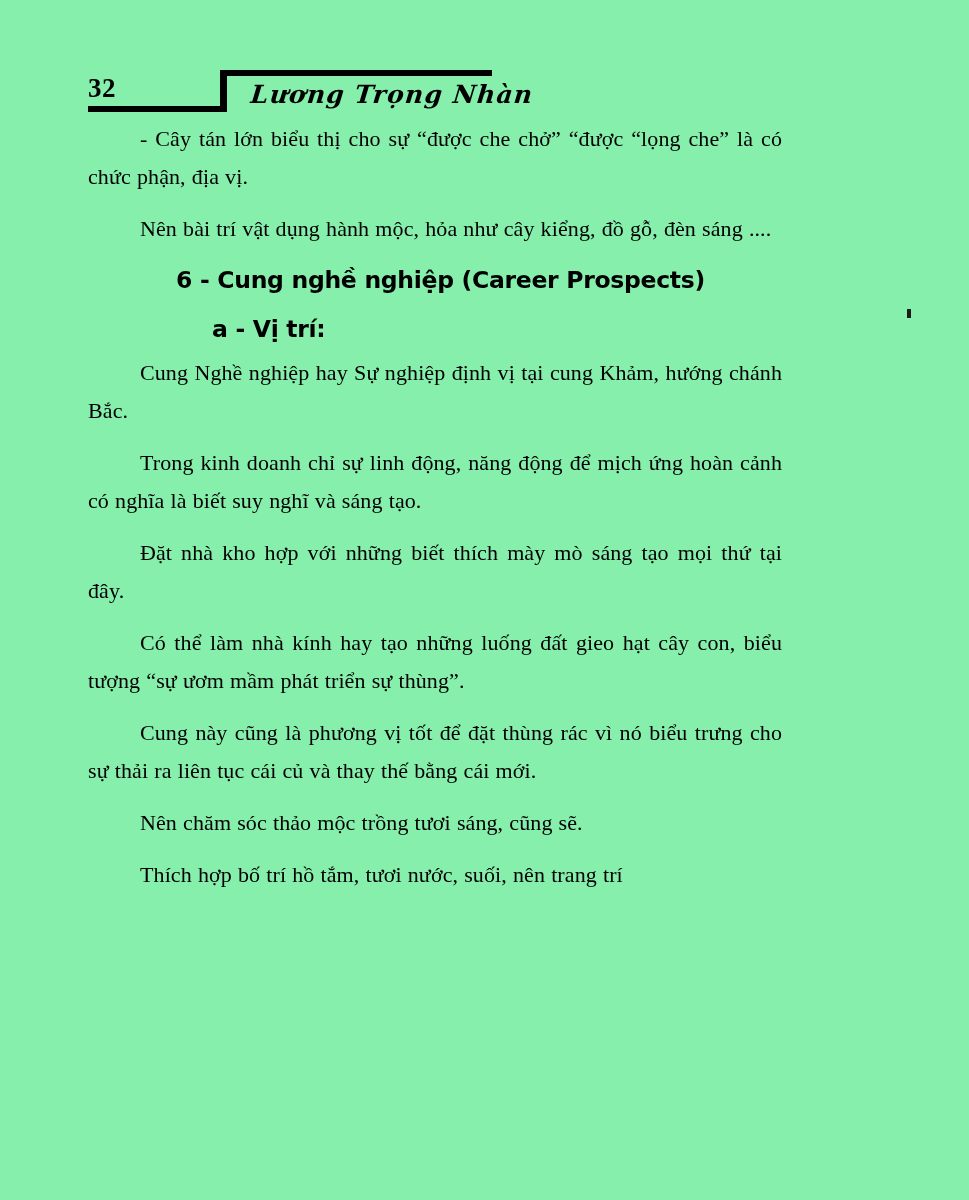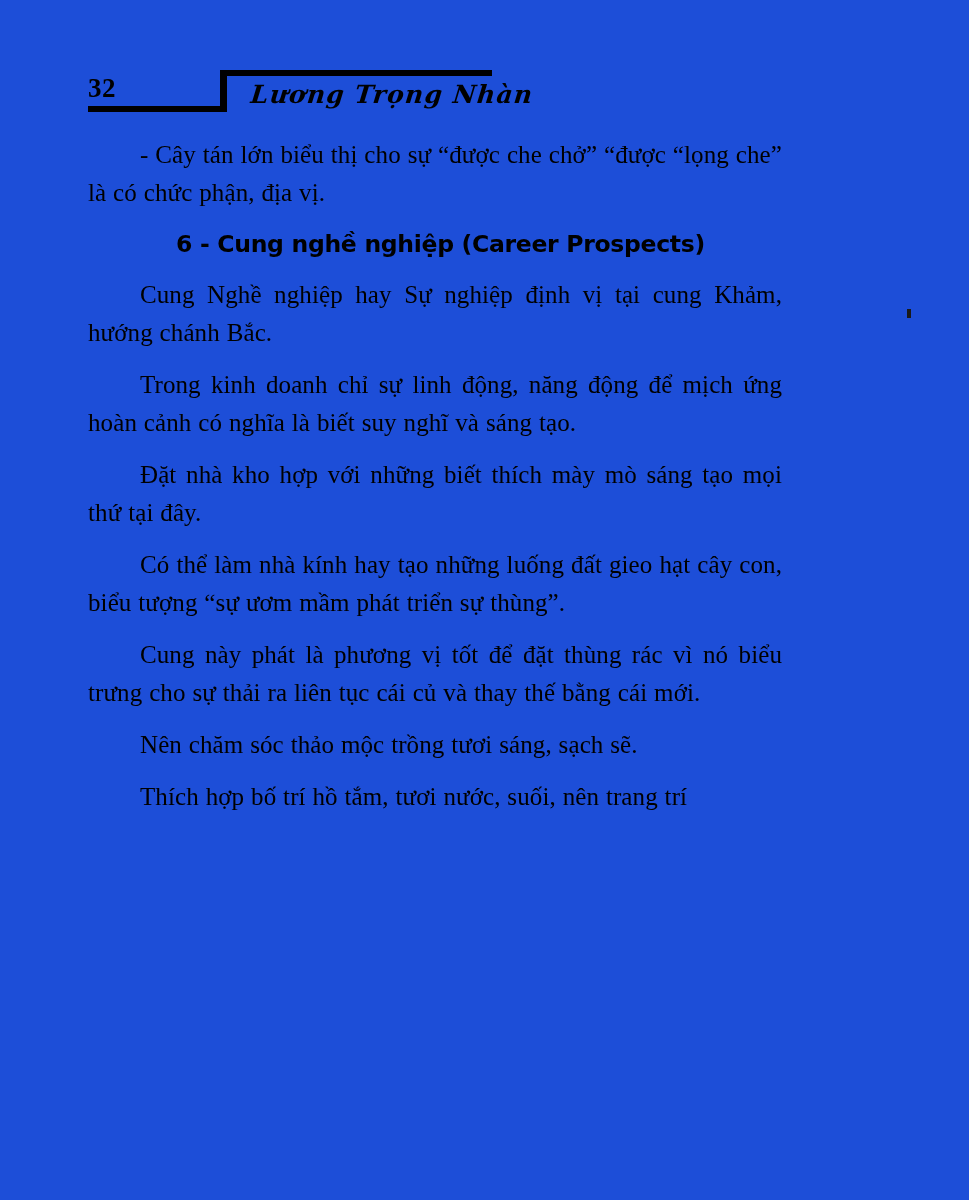--- a/index.html
+++ b/index.html
@@ -21,7 +21,7 @@
   .page {
     position: absolute;
     inset: 0;
-    background: #1d4ed8;
+    background: #86efac;
     padding-left: 24px;
   }
 

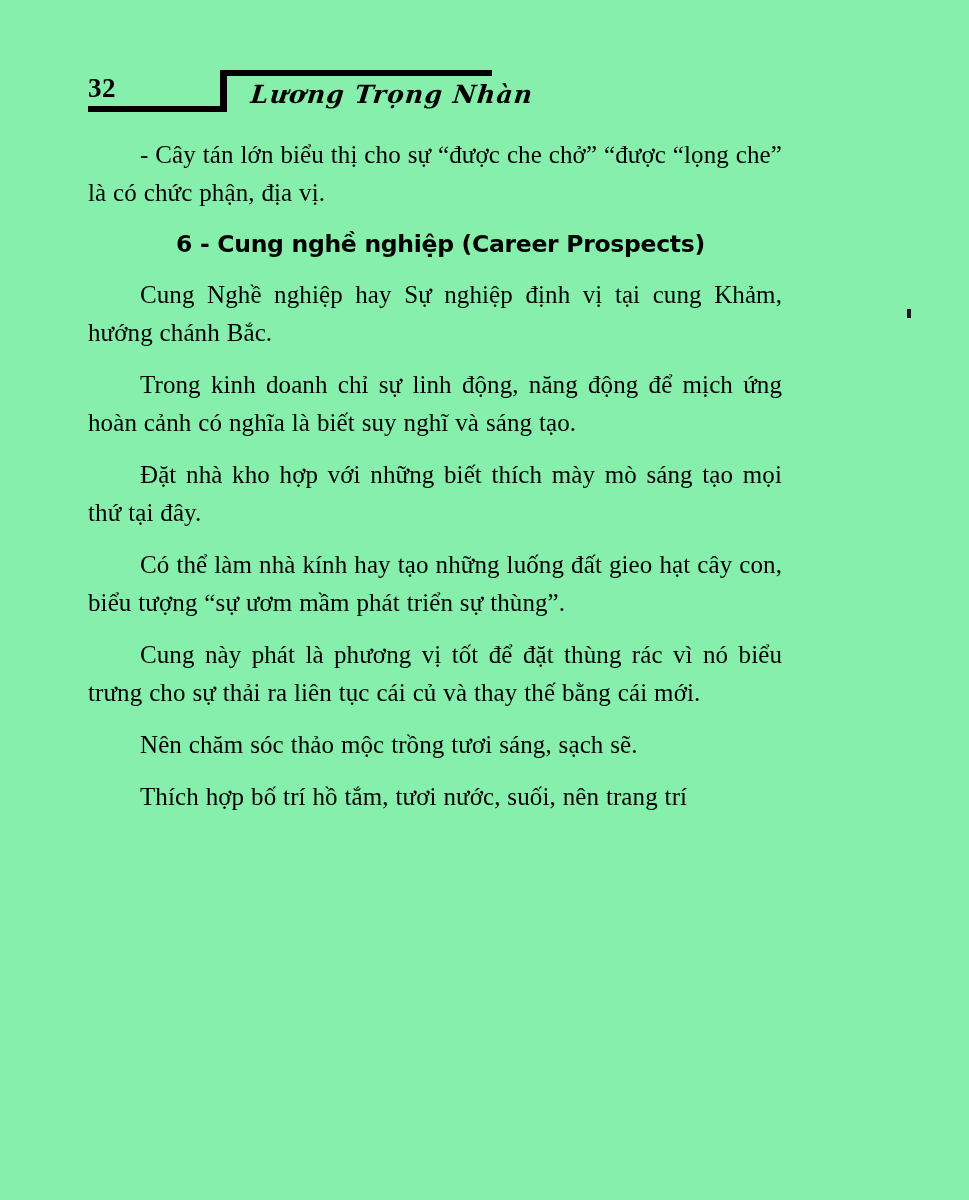--- a/index.html
+++ b/index.html
@@ -92,8 +92,8 @@
   }
 
   p.body {
-    margin: 16px 0 0 0;
-    font-size: 25px;
+    margin: 0 0 0 0;
+    font-size: 22px;
     line-height: 38px;
     text-align: justify;
     text-indent: 52px;

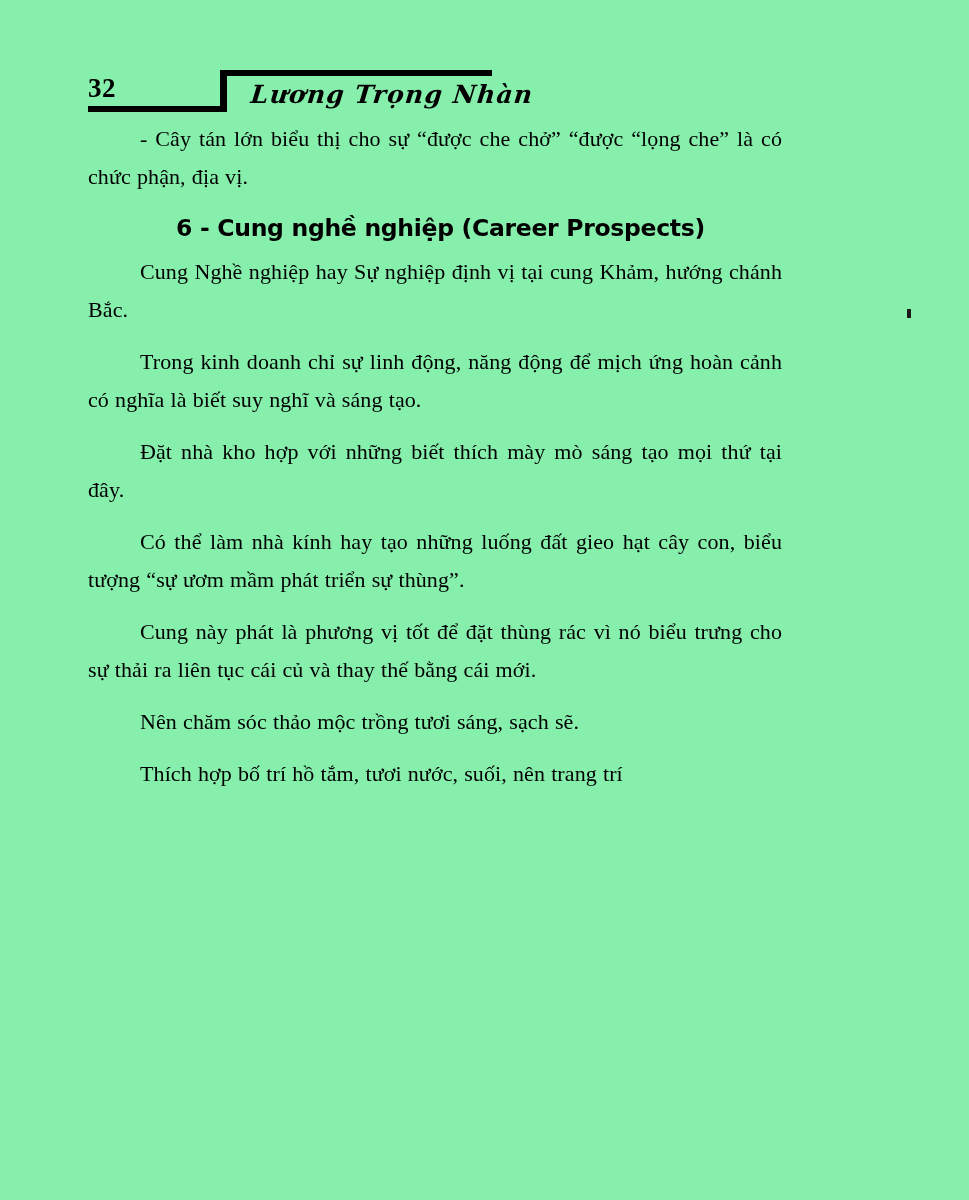--- a/index.html
+++ b/index.html
@@ -145,6 +145,7 @@
     <p class="body">- Cây tán lớn biểu thị cho sự “được che chở” “được “lọng che” là có chức phận, địa vị.</p>
 
 
+    <p class="body">Nên bài trí vật dụng hành mộc, hỏa như cây kiểng, đồ gỗ, đèn sáng ....</p>
 
     <div class="heading h-main">6 - Cung nghề nghiệp (Career Prospects)</div>
 

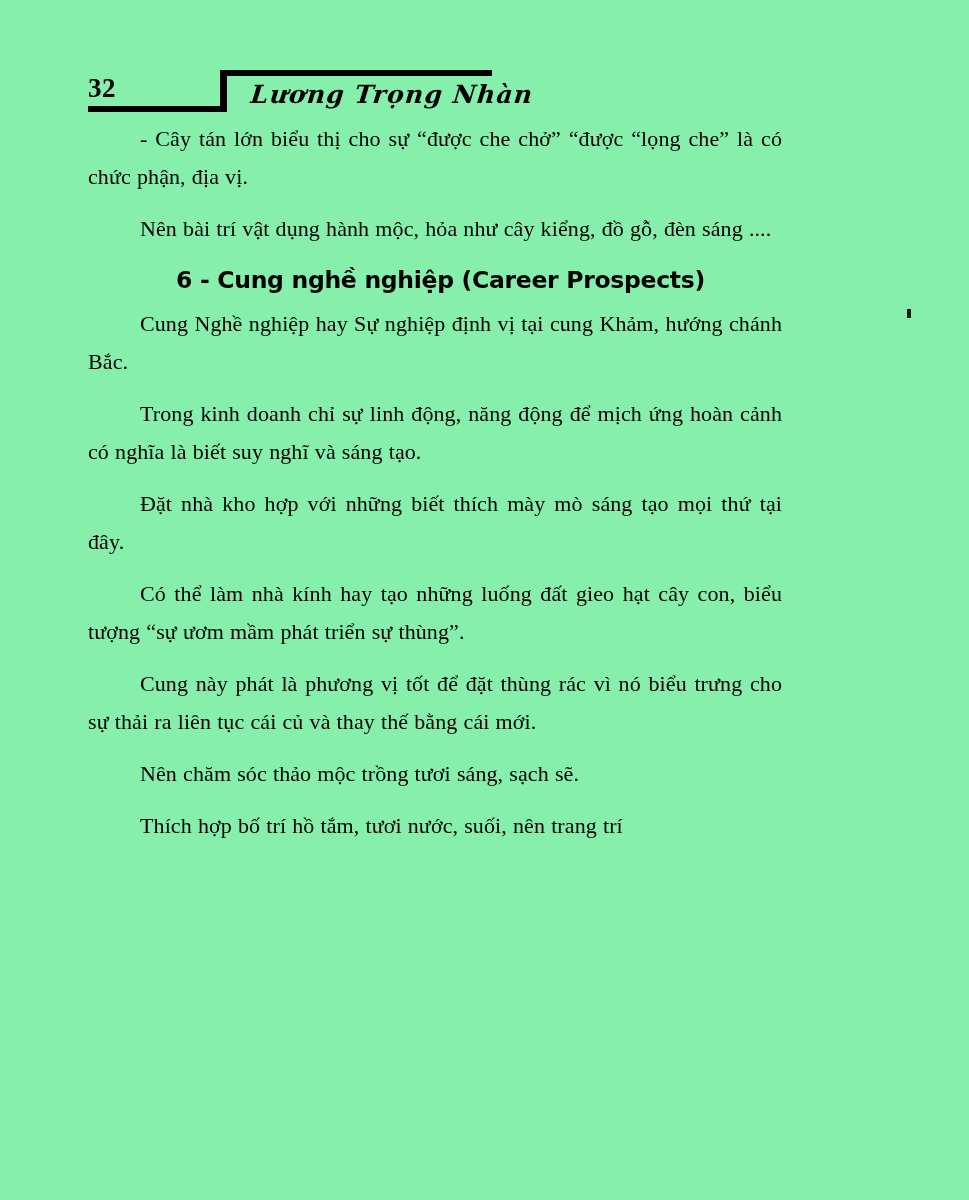--- a/index.html
+++ b/index.html
@@ -149,6 +149,7 @@
 
     <div class="heading h-main">6 - Cung nghề nghiệp (Career Prospects)</div>
 
+    <div class="heading h-sub">a - Vị trí:</div>
 
     <p class="body">Cung Nghề nghiệp hay Sự nghiệp định vị tại cung Khảm, hướng chánh Bắc.</p>
 

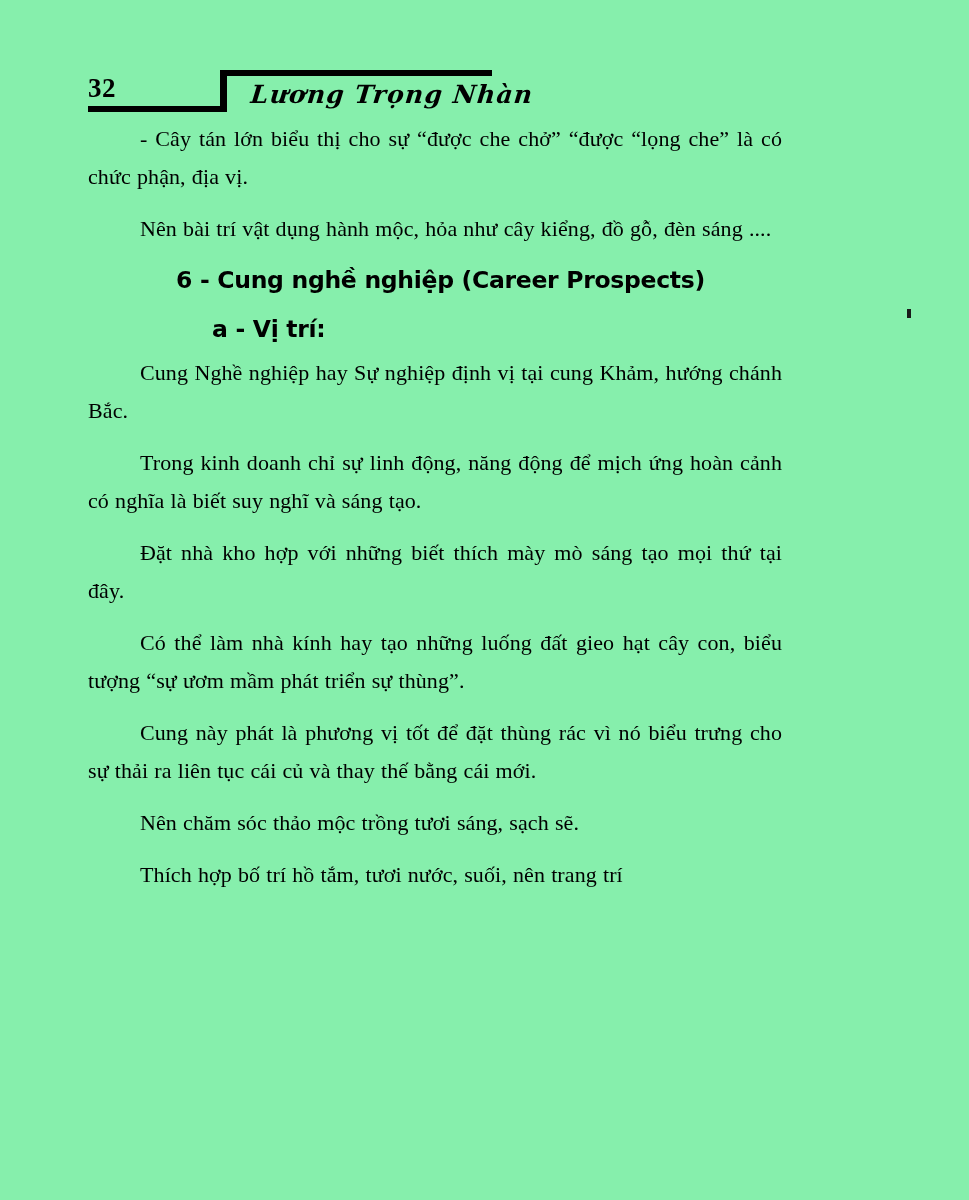--- a/index.html
+++ b/index.html
@@ -160,7 +160,7 @@
 
     <p class="body">Có thể làm nhà kính hay tạo những luống đất gieo hạt cây con, biểu tượng “sự ươm mầm phát triển sự thùng”.</p>
 
-    <p class="body">Cung này phát là phương vị tốt để đặt thùng rác vì nó biểu trưng cho sự thải ra liên tục cái củ và thay thế bằng cái mới.</p>
+    <p class="body">Cung này cũng là phương vị tốt để đặt thùng rác vì nó biểu trưng cho sự thải ra liên tục cái củ và thay thế bằng cái mới.</p>
 
 
     <p class="body last-line">Nên chăm sóc thảo mộc trồng tươi sáng, sạch sẽ.</p>

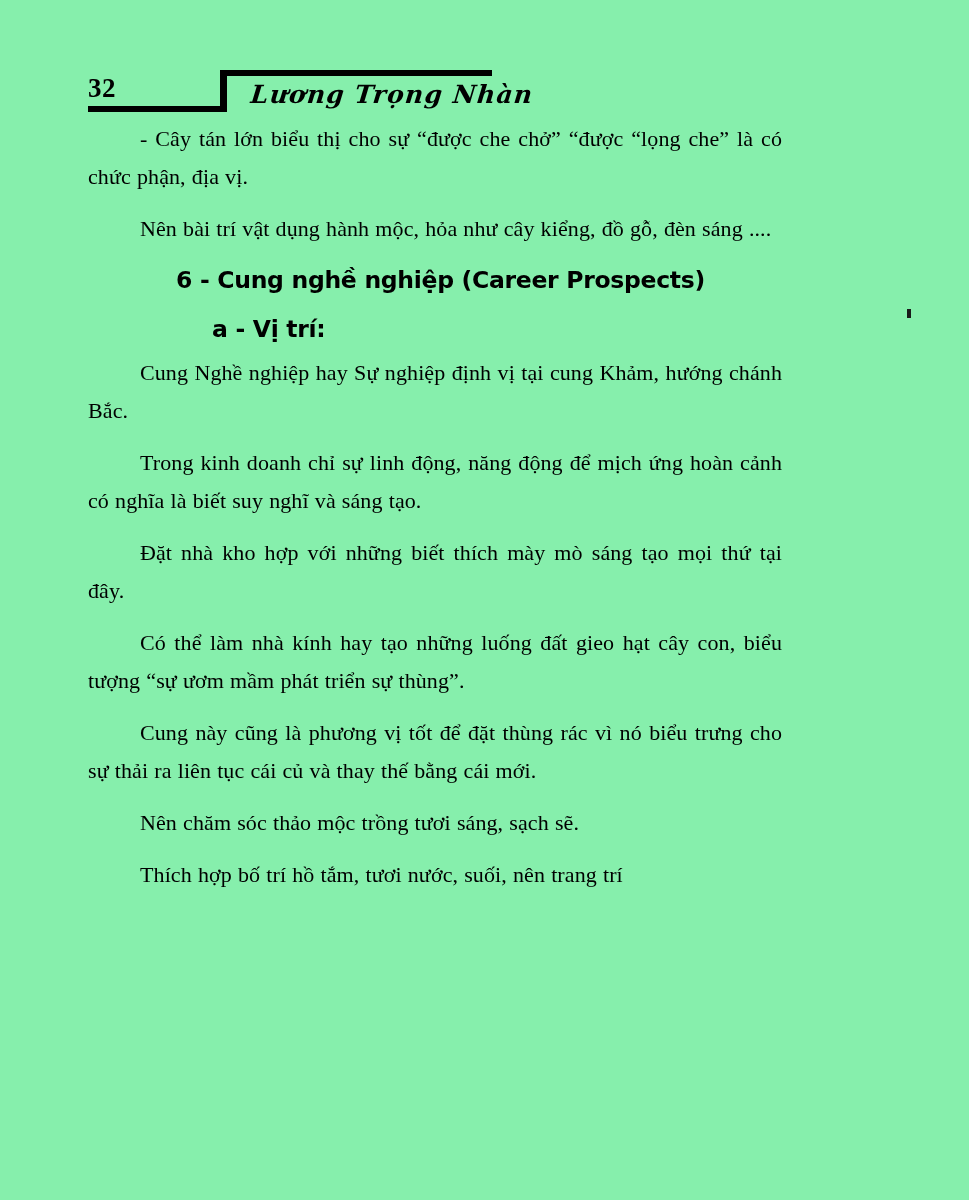--- a/index.html
+++ b/index.html
@@ -163,7 +163,7 @@
     <p class="body">Cung này cũng là phương vị tốt để đặt thùng rác vì nó biểu trưng cho sự thải ra liên tục cái củ và thay thế bằng cái mới.</p>
 
 
-    <p class="body last-line">Nên chăm sóc thảo mộc trồng tươi sáng, sạch sẽ.</p>
+    <p class="body last-line">Nên chăm sóc thảo mộc trồng tươi sáng, cũng sẽ.</p>
 
     <p class="body last-line">Thích hợp bố trí hồ tắm, tươi nước, suối, nên trang trí</p>
 

